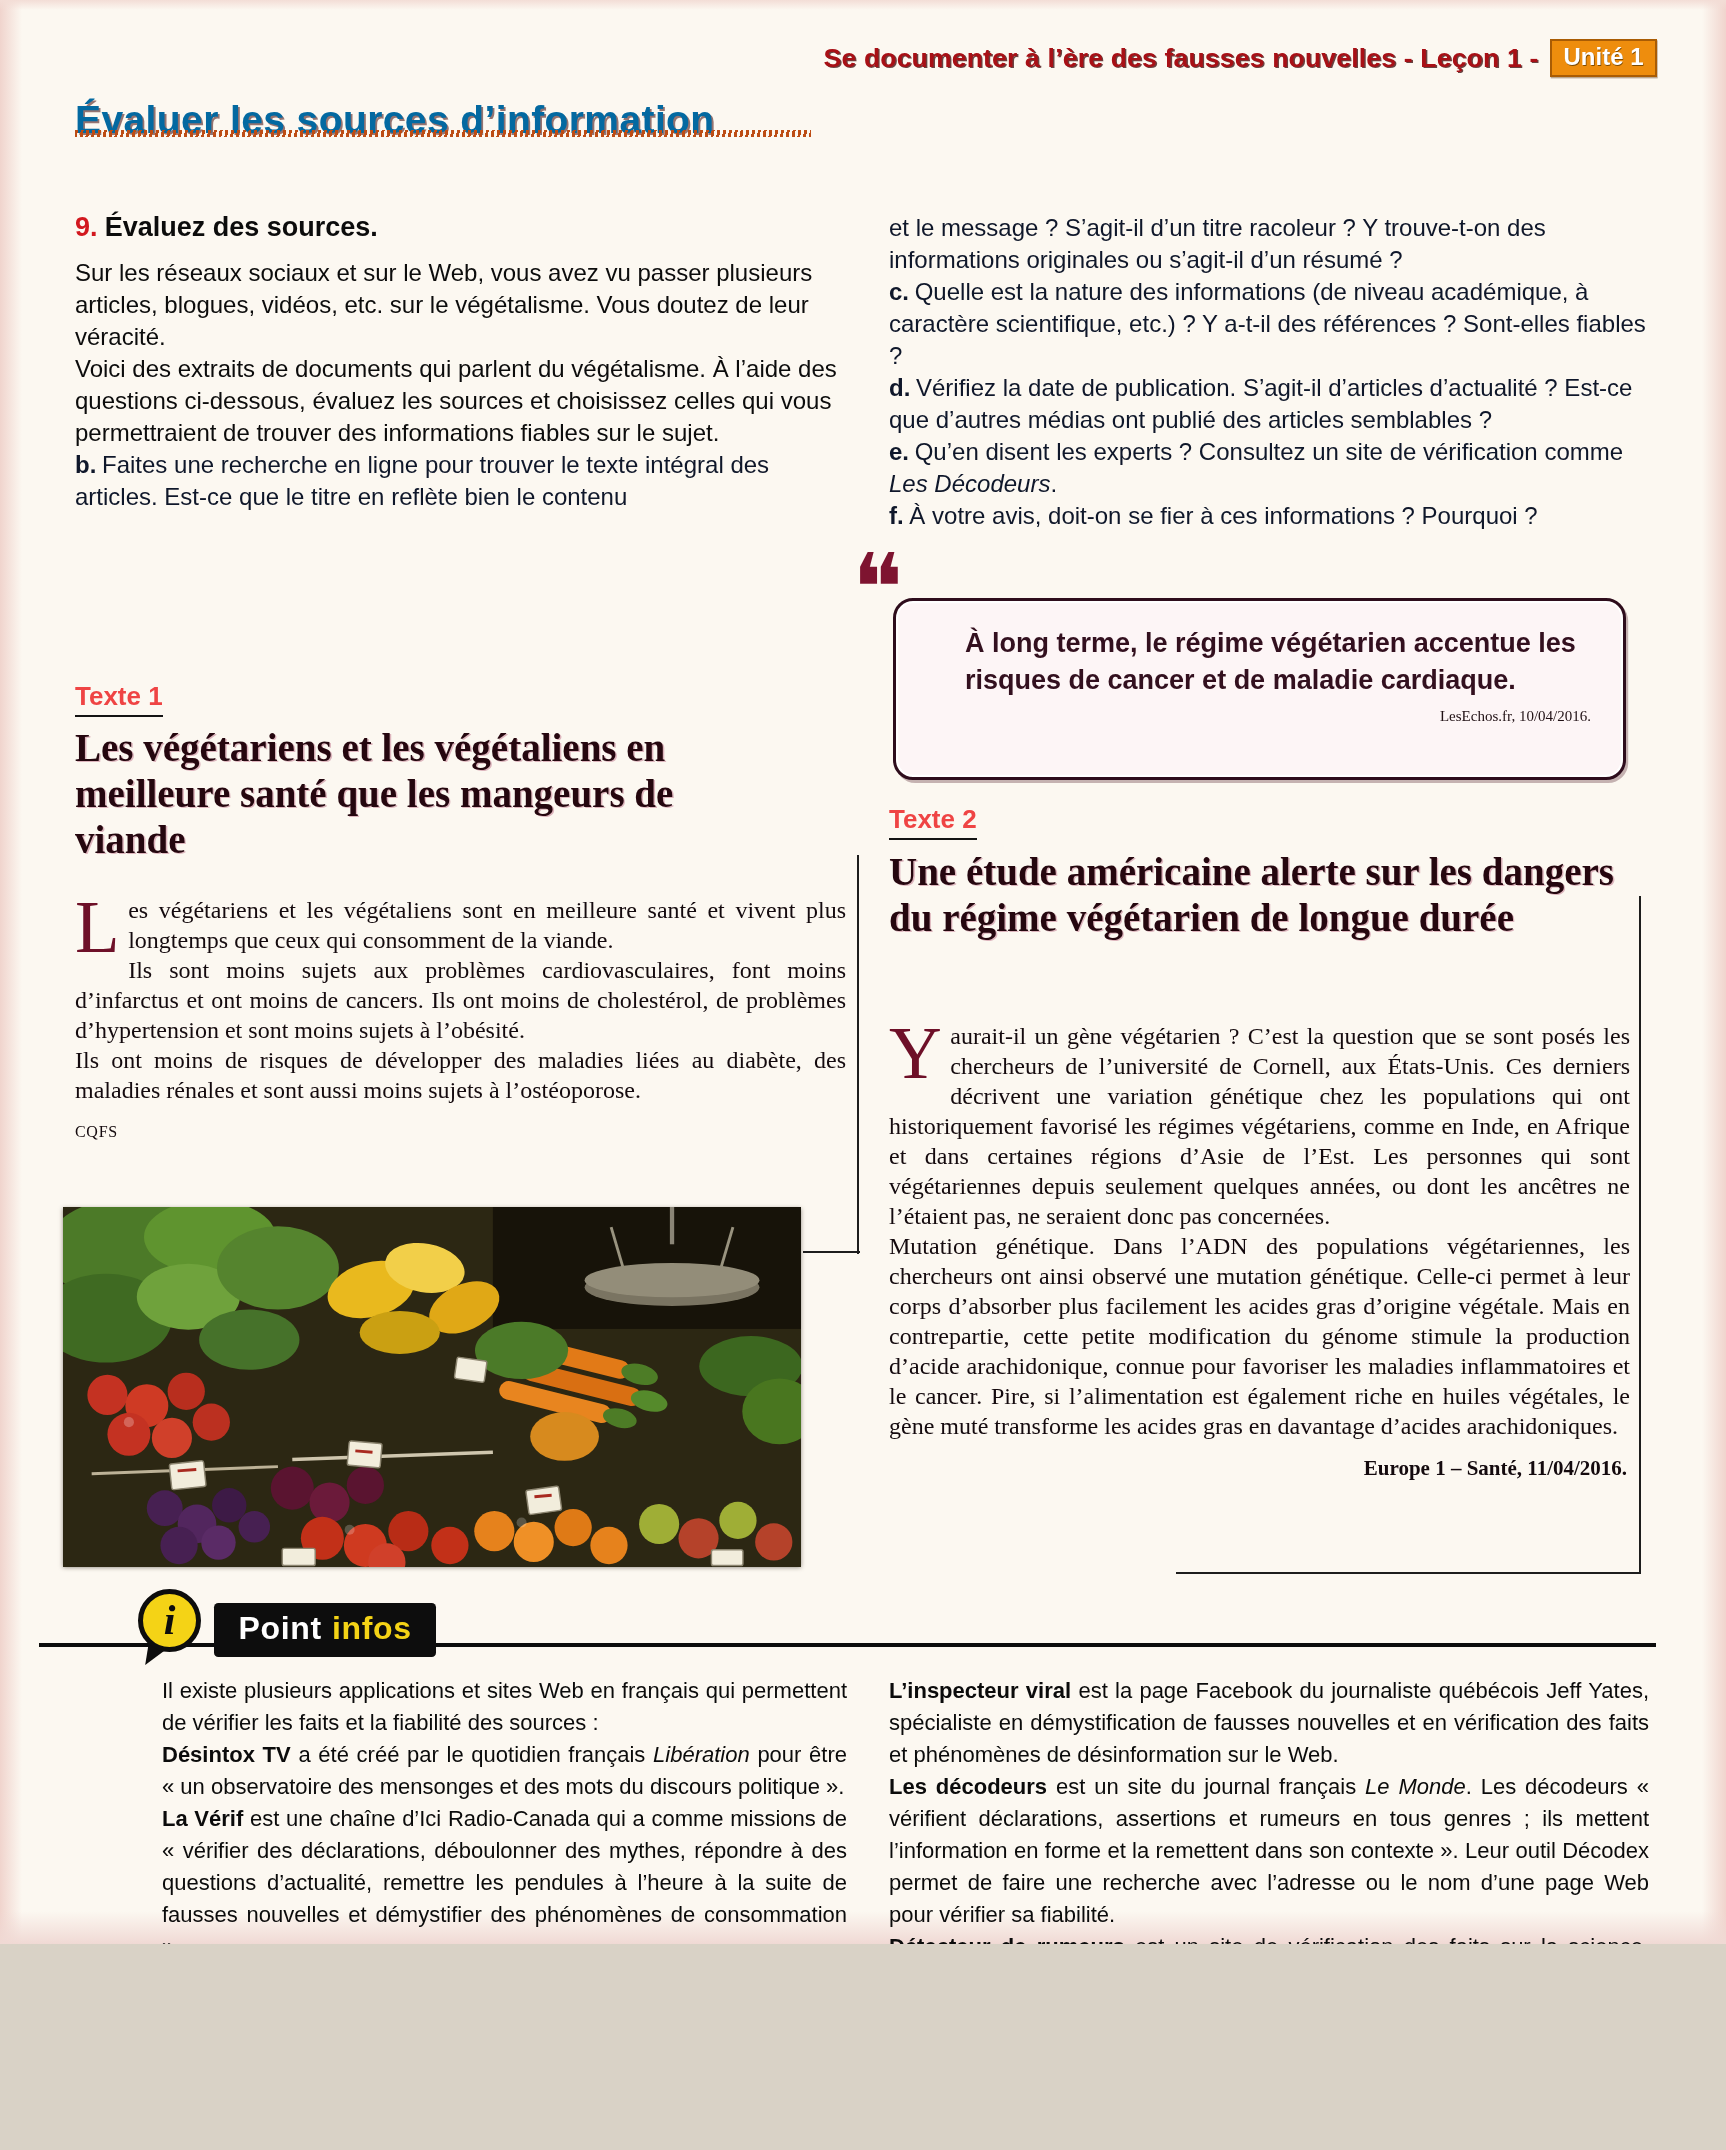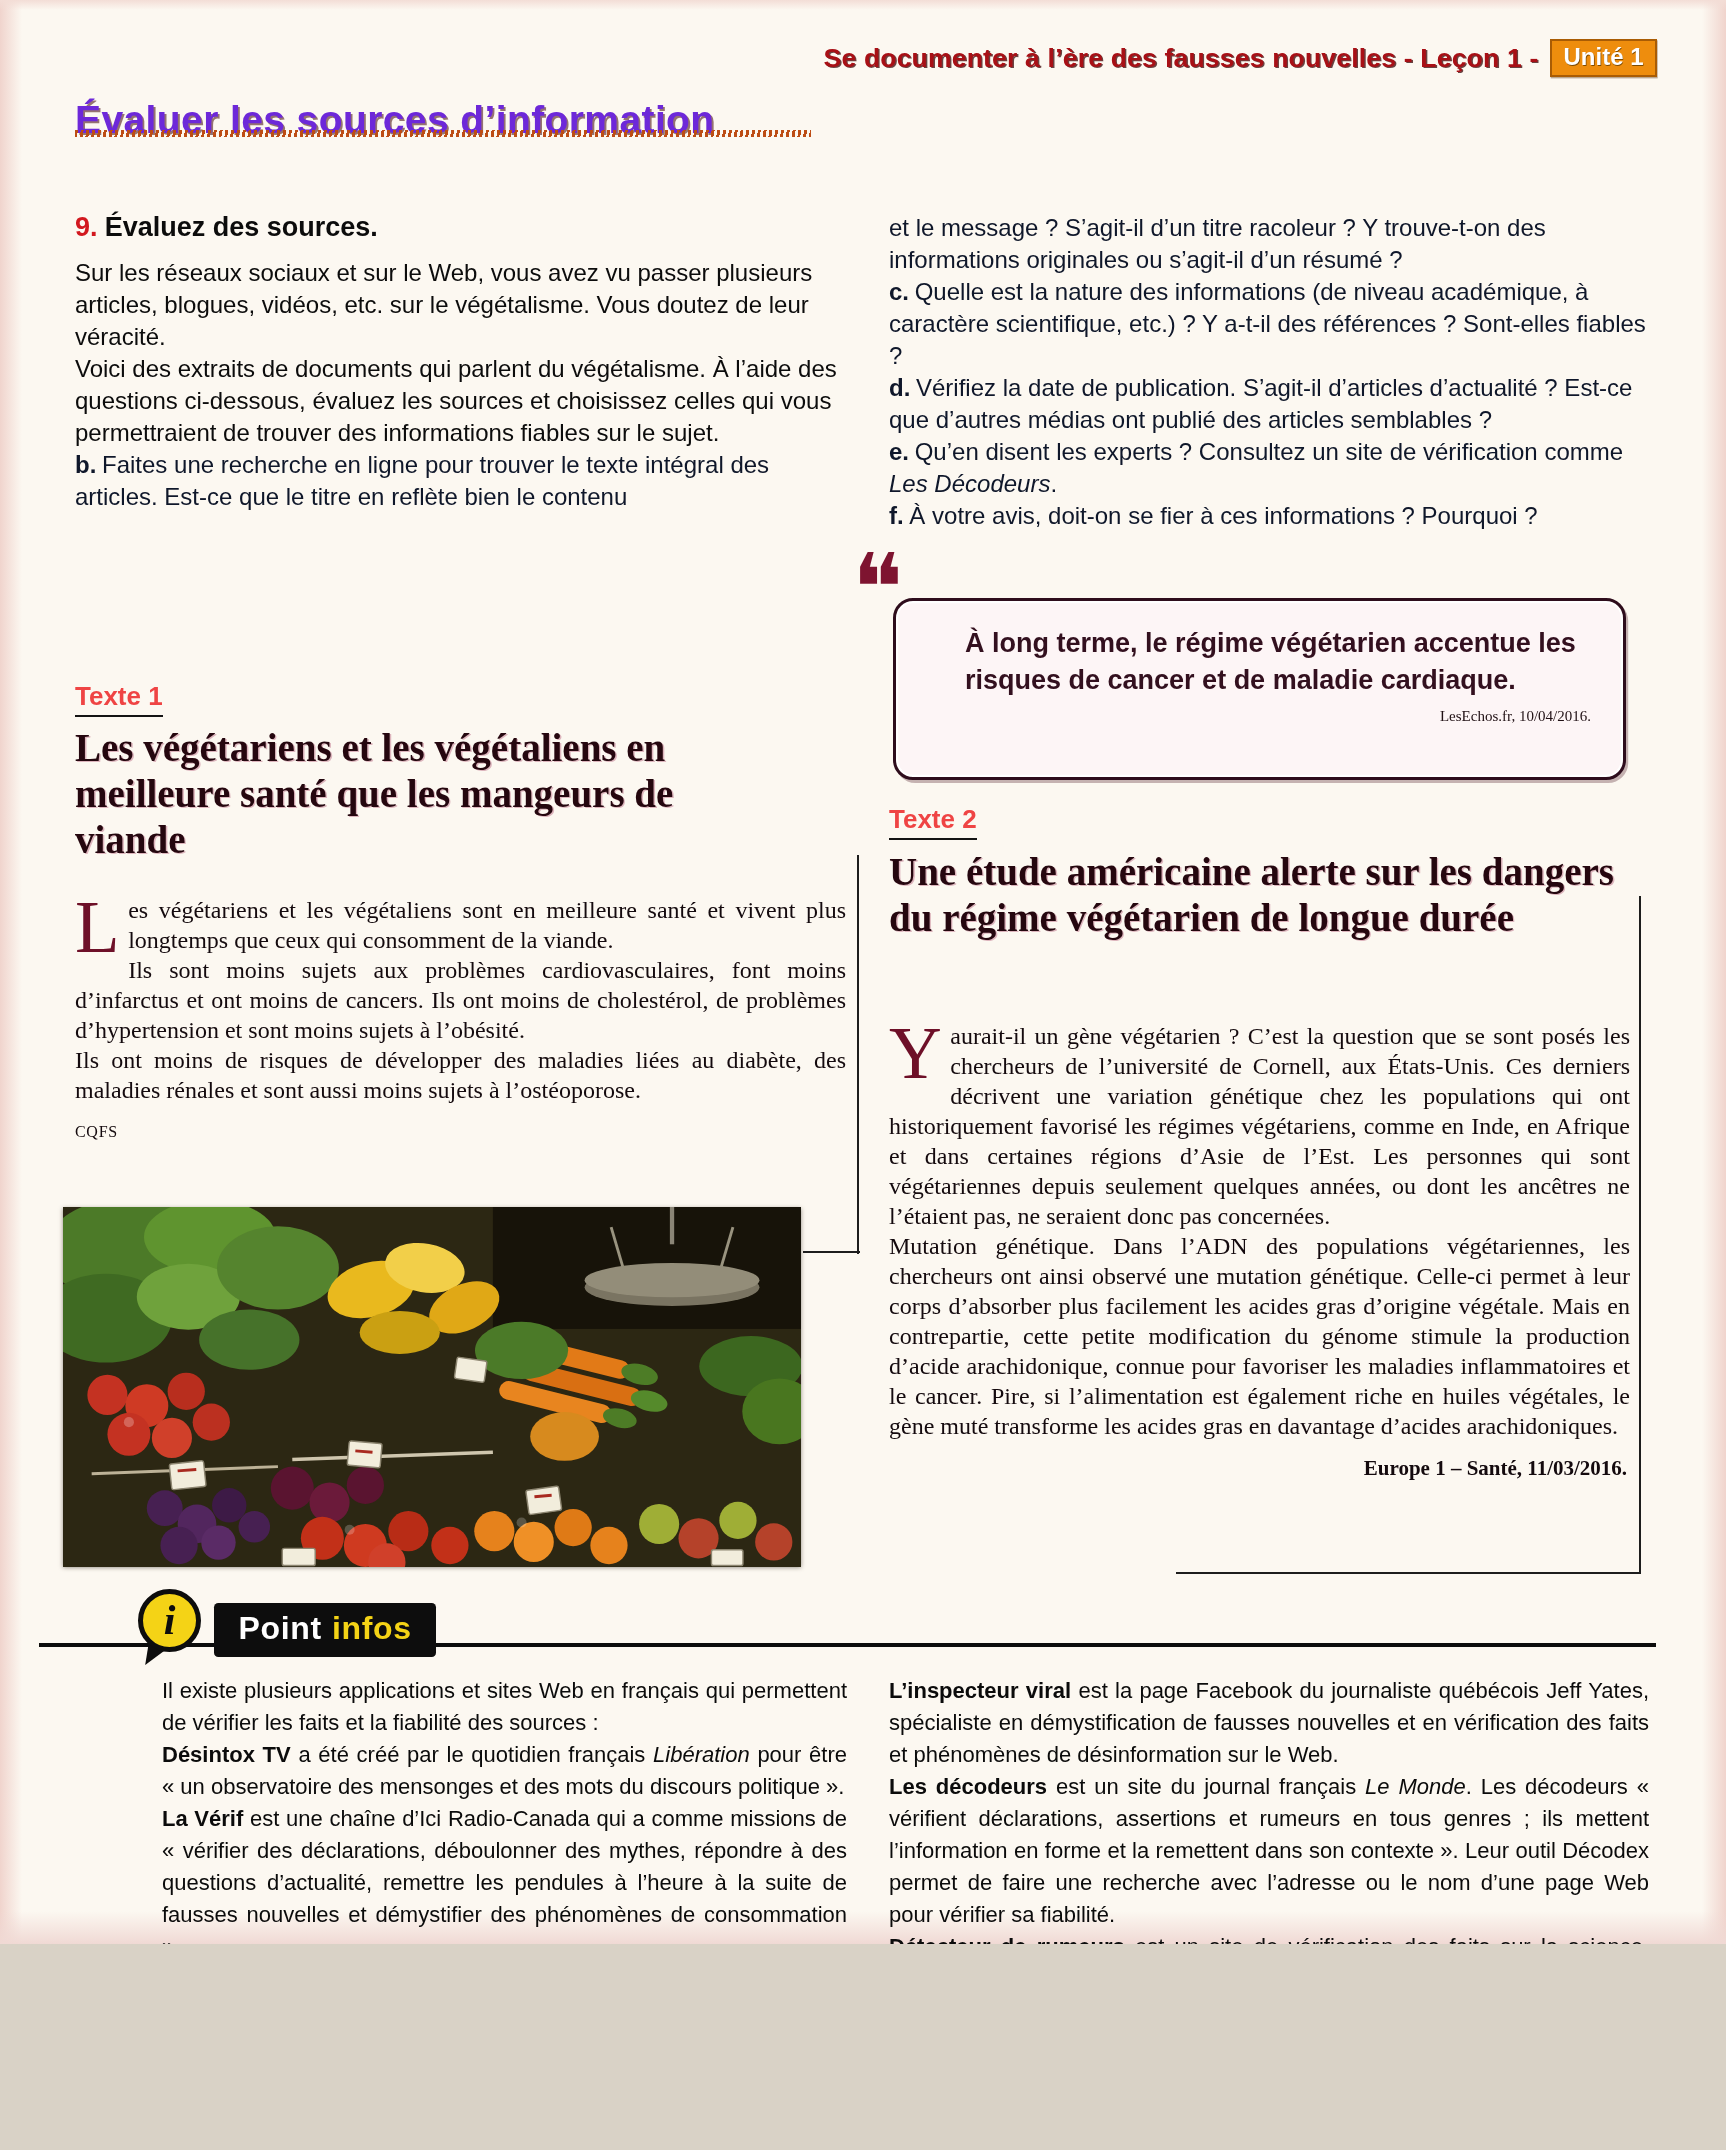--- a/index.html
+++ b/index.html
@@ -22,7 +22,7 @@
   .unit-badge { background:#ee8d0d; border:2.2px solid #a95c04; color:#ffffff; font-weight:bold; font-size:24px;
     padding:2.2px 11.5px 4.3px; text-shadow:0.7px 0.7px 0 #7c4a02; box-shadow:0.7px 1.4px 0 rgba(90,45,0,.4); }
 
-  .main-heading { position:absolute; left:75px; top:72px; font-size:39px; font-weight:bold; color:#6d28d9;
+  .main-heading { position:absolute; left:75px; top:72px; font-size:39px; font-weight:bold; color:#0369a1;
     text-shadow:1.8px 1.8px 0 rgba(64,6,6,.55); letter-spacing:0.4px; }
   .heading-underline { position:absolute; left:75px; top:130px; width:736px; height:6.5px;
     background:repeating-linear-gradient(100deg,#bd4d15 0 2.9px, rgba(0,0,0,0) 2.9px 5.7px); }

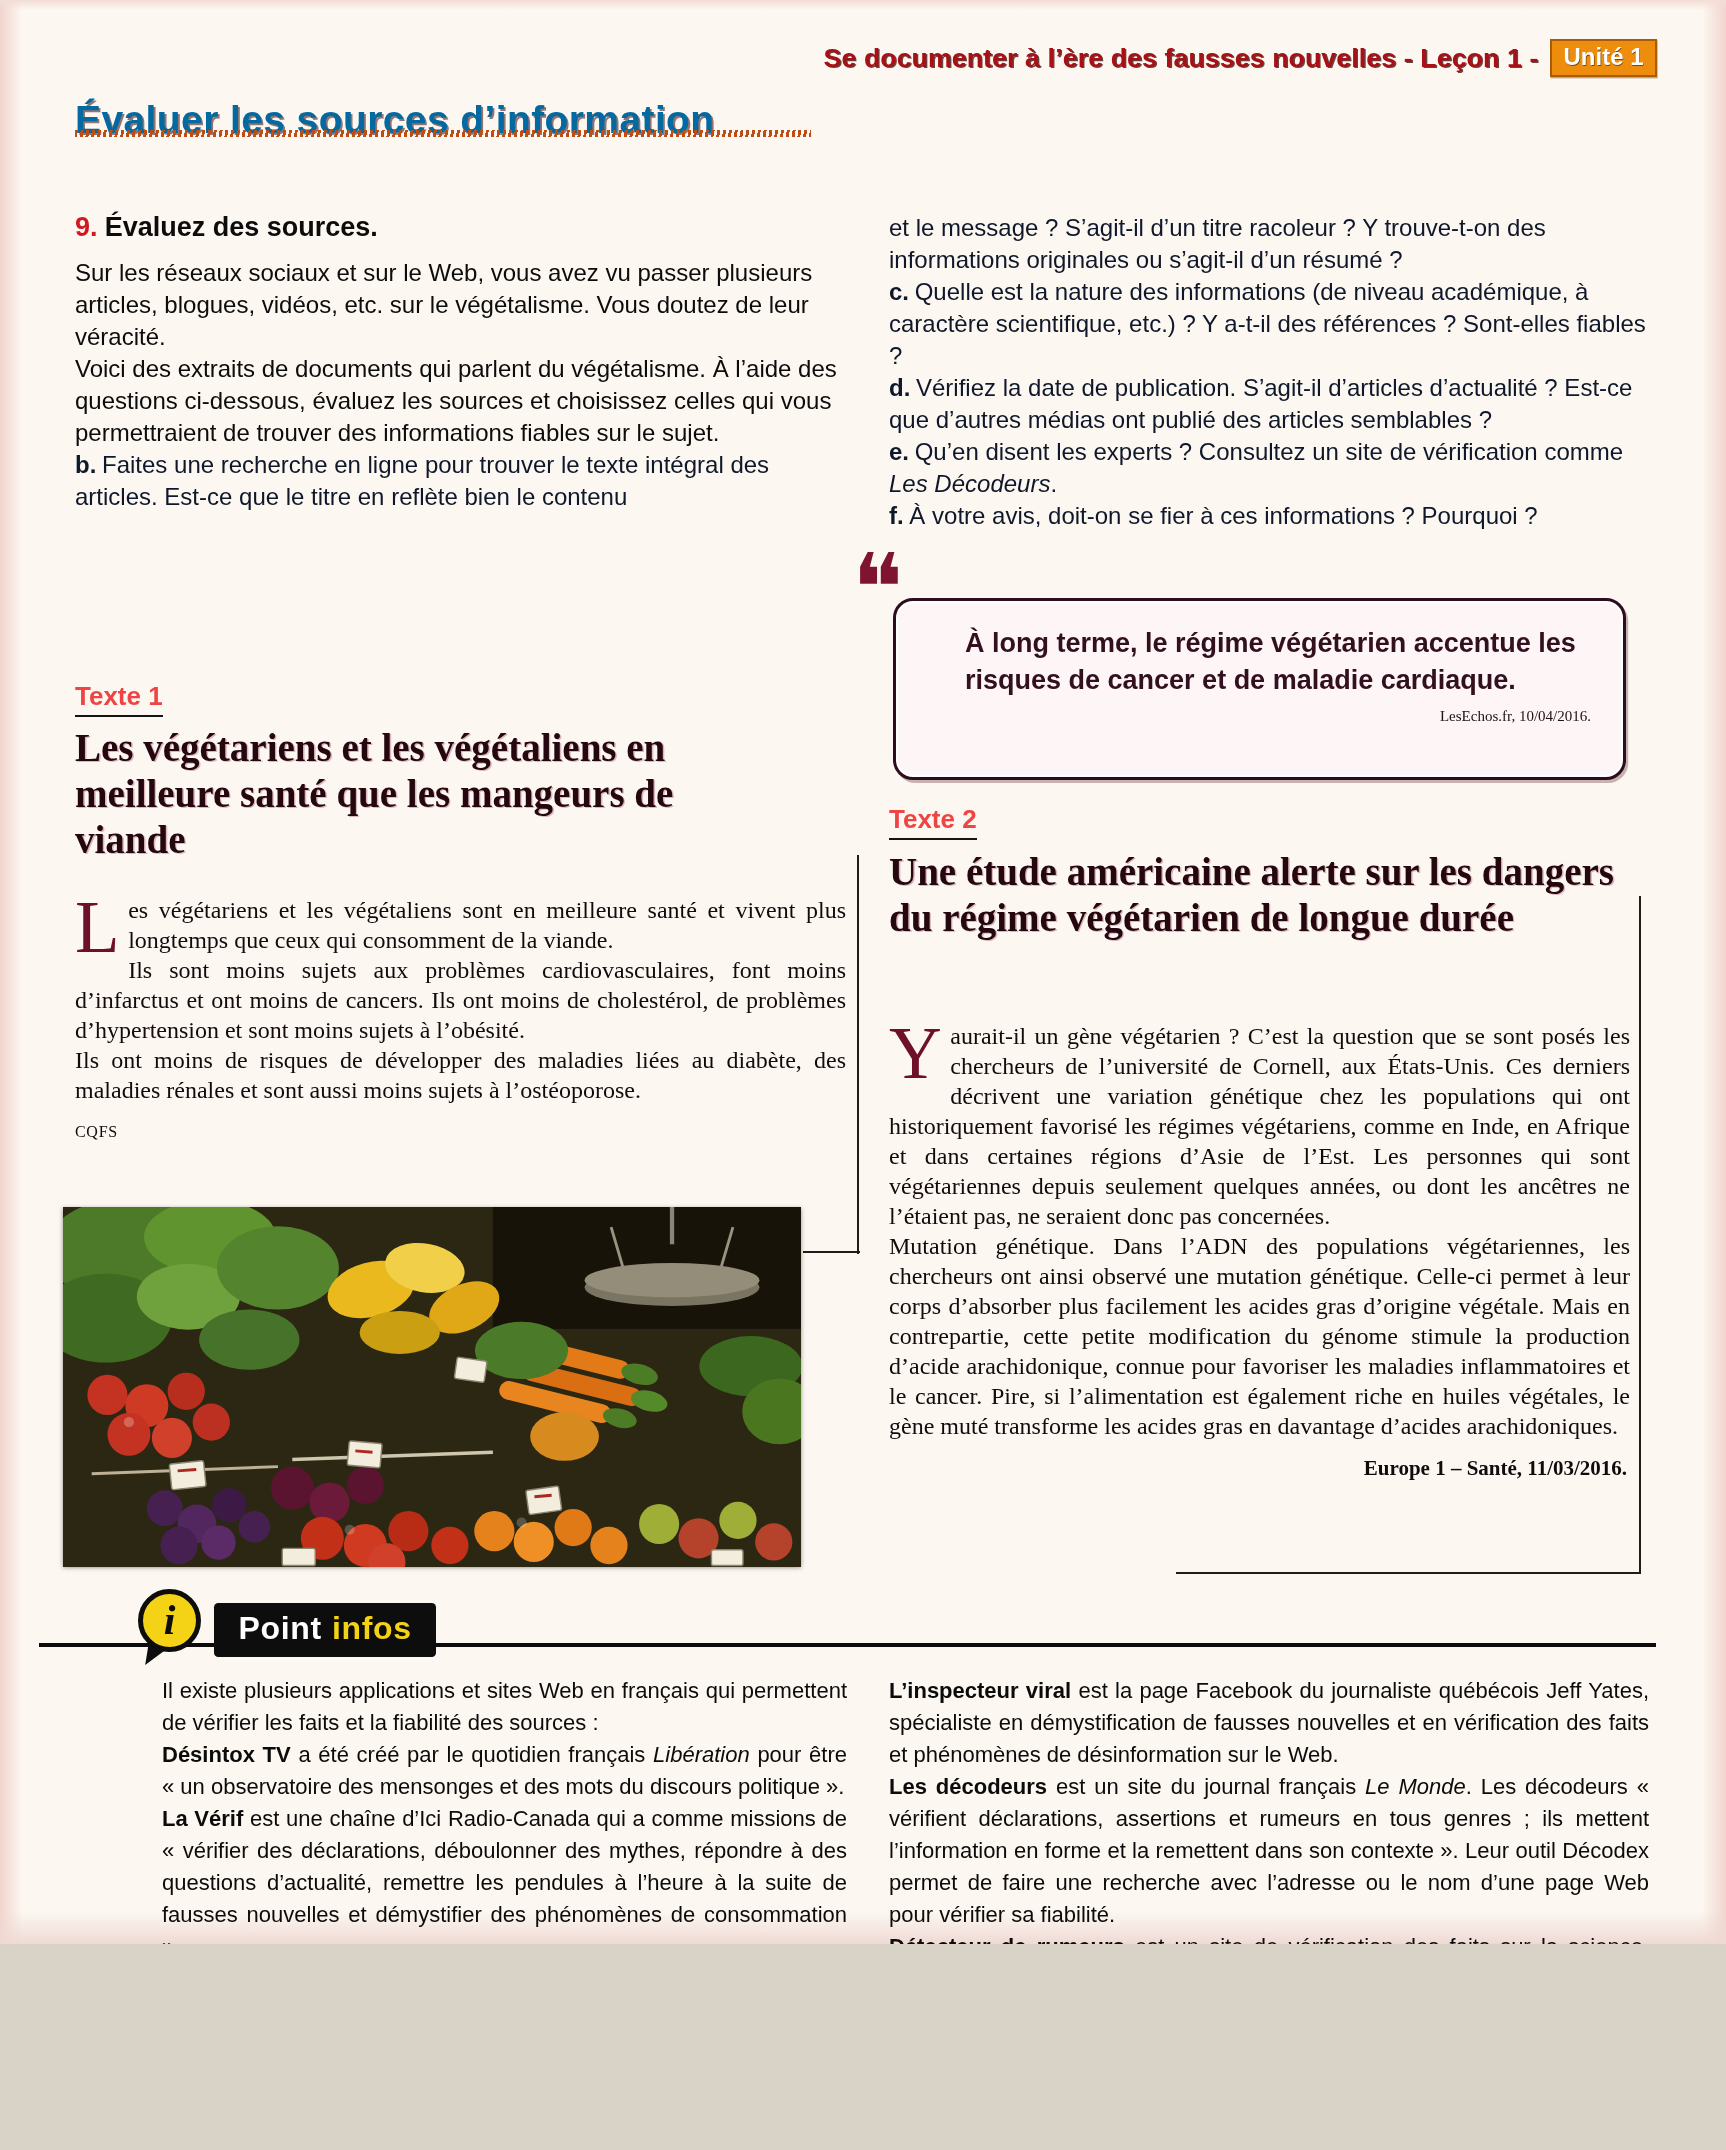--- a/index.html
+++ b/index.html
@@ -251,7 +251,7 @@
       <span class="dropcap">Y</span><span>aurait-il un gène végétarien ? C’est la question que se sont posés les chercheurs de l’université de Cornell, aux États-Unis. Ces derniers décrivent une variation génétique chez les populations qui ont historiquement favorisé les régimes végétariens, comme en Inde, en Afrique et dans certaines régions d’Asie de l’Est. Les personnes qui sont végétariennes depuis seulement quelques années, ou dont les ancêtres ne l’étaient pas, ne seraient donc pas concernées.</span>
     </p>
     <p>Mutation génétique. Dans l’ADN des populations végétariennes, les chercheurs ont ainsi observé une mutation génétique. Celle-ci permet à leur corps d’absorber plus facilement les acides gras d’origine végétale. Mais en contrepartie, cette petite modification du génome stimule la production d’acide arachidonique, connue pour favoriser les maladies inflammatoires et le cancer. Pire, si l’alimentation est également riche en huiles végétales, le gène muté transforme les acides gras en davantage d’acides arachidoniques.</p>
-    <p class="t2-source">Europe 1 – Santé, 11/03/2016.</p>
+    <p class="t2-source">Europe 1 – Santé, 11/04/2016.</p>
   </div>
   <div class="rule" id="t2-vline"></div>
   <div class="rule" id="t2-hline"></div>

